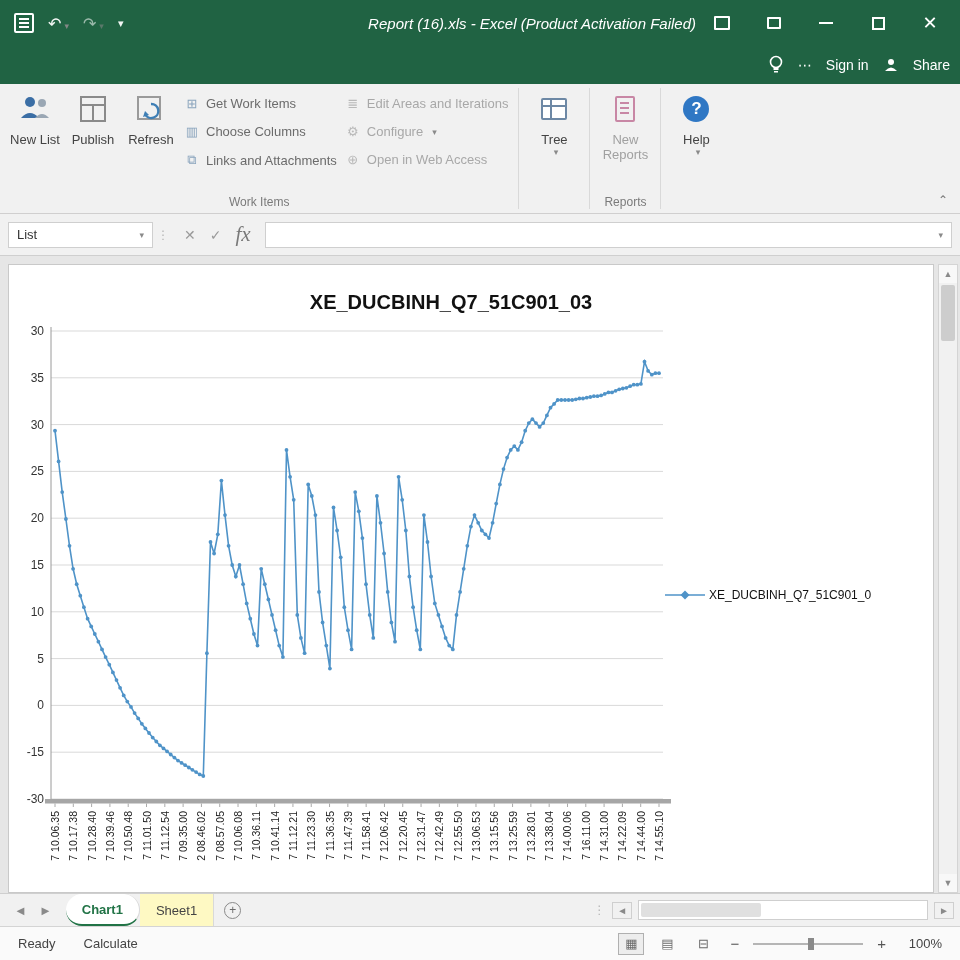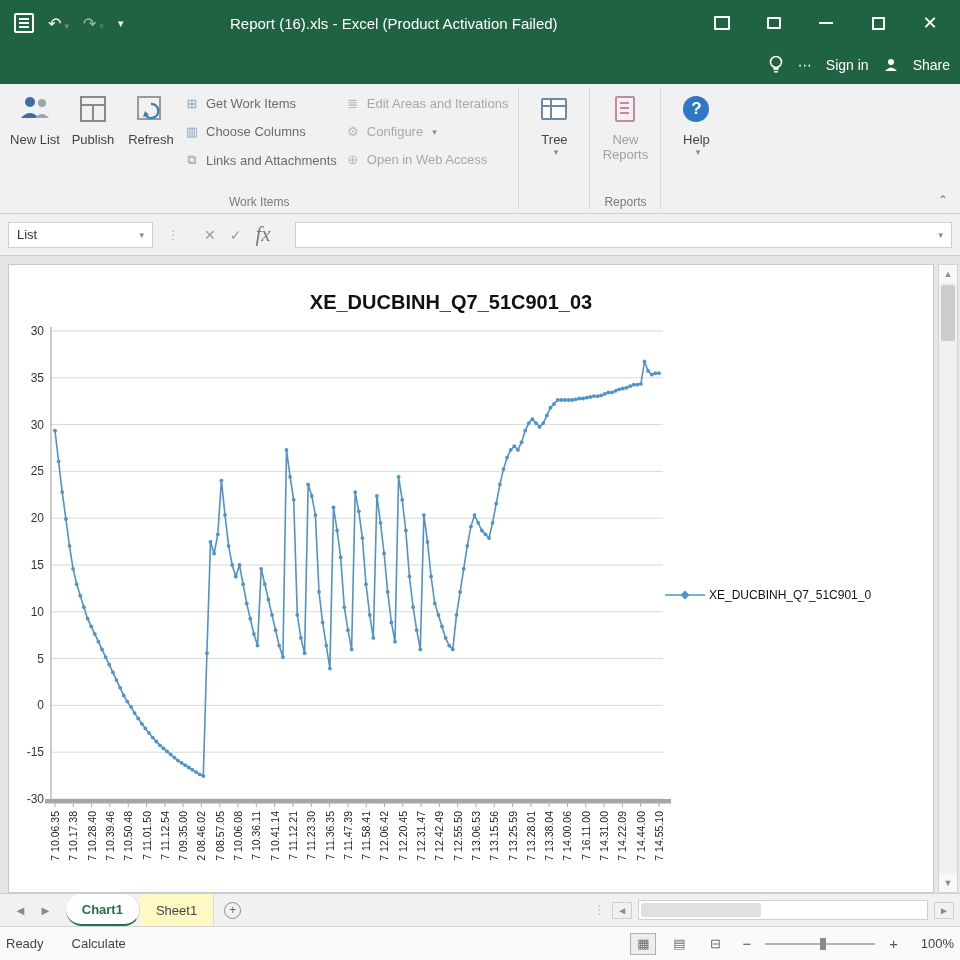--- a/index.html
+++ b/index.html
@@ -14,7 +14,7 @@
   .qat .dim { opacity:.55; }
   .logo-box { width:20px; height:20px; border:2px solid #fff; border-radius:2px; display:flex; align-items:center; justify-content:center; }
   .logo-box i { display:block; width:10px; height:2px; background:#fff; box-shadow:0 4px 0 #fff, 0 -4px 0 #fff; }
-  .win-title { flex:1; text-align:left; font-size:15px; color:#fff; }
+  .win-title { flex:1; text-align:right; font-size:15px; color:#fff;font-style:italic; }
   .win-controls { display:flex; align-items:center; gap:0; padding-right:4px; }
   .win-btn { width:52px; height:40px; display:flex; align-items:center; justify-content:center; color:#fff; font-size:15px; cursor:default; }
   .mini-ico { width:16px; height:14px; border:2px solid #fff; border-radius:1px; position:relative; }

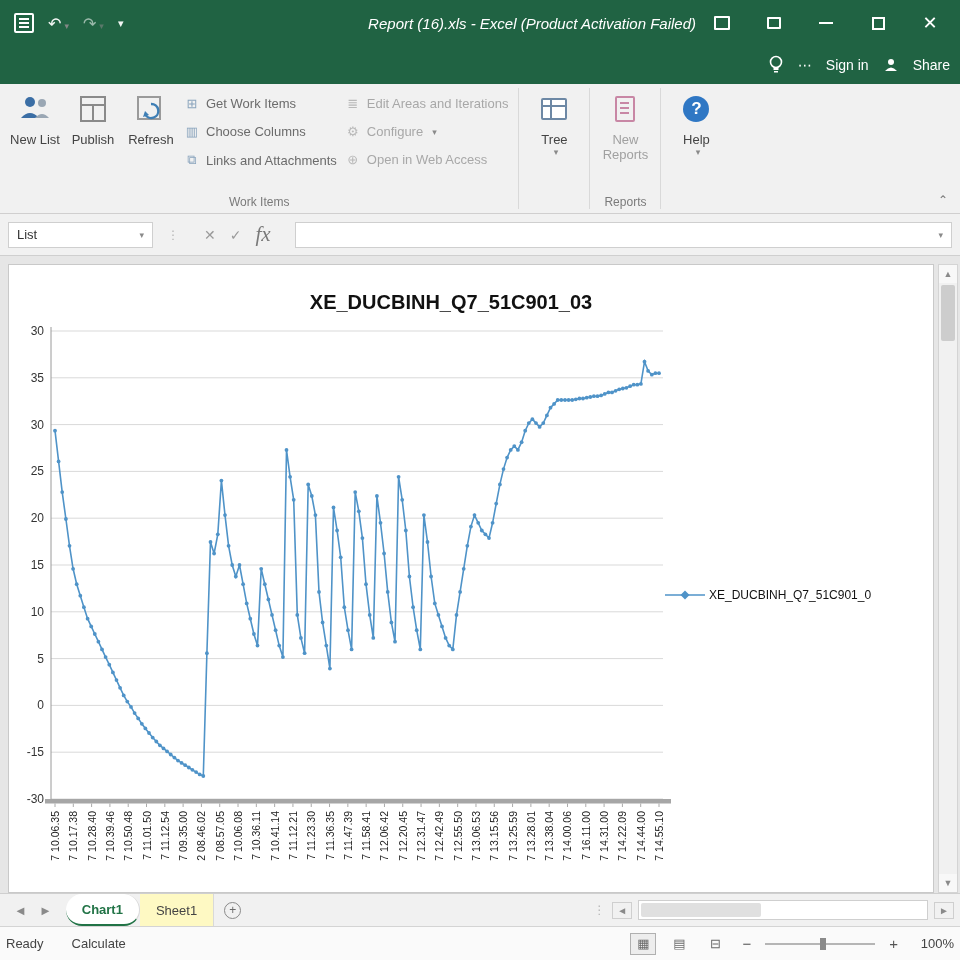--- a/index.html
+++ b/index.html
@@ -53,7 +53,7 @@
   .collapse-ribbon { position:absolute; right:12px; bottom:6px; color:#7a7a7a; font-size:12px; cursor:pointer; }
 
   
-  .formula-row { height:42px; background:#f1f1f1; border-bottom:1px solid #cfcfcf; display:flex; align-items:center; padding:6px 8px; gap:14px; flex:0 0 auto; }
+  .formula-row { height:42px; background:#f1f1f1; border-bottom:1px solid #cfcfcf; display:flex; align-items:center; padding:6px 8px; gap:4px; flex:0 0 auto; }
   .name-box { width:145px; height:26px; background:#fff; border:1px solid #cfcfcf; display:flex; align-items:center; font-size:13px; color:#333; padding:0 8px; }
   .name-box .dd { margin-left:auto; }
   .fx-btns { display:flex; align-items:center; gap:14px; padding:0 10px; color:#9a9a9a; font-size:14px; }

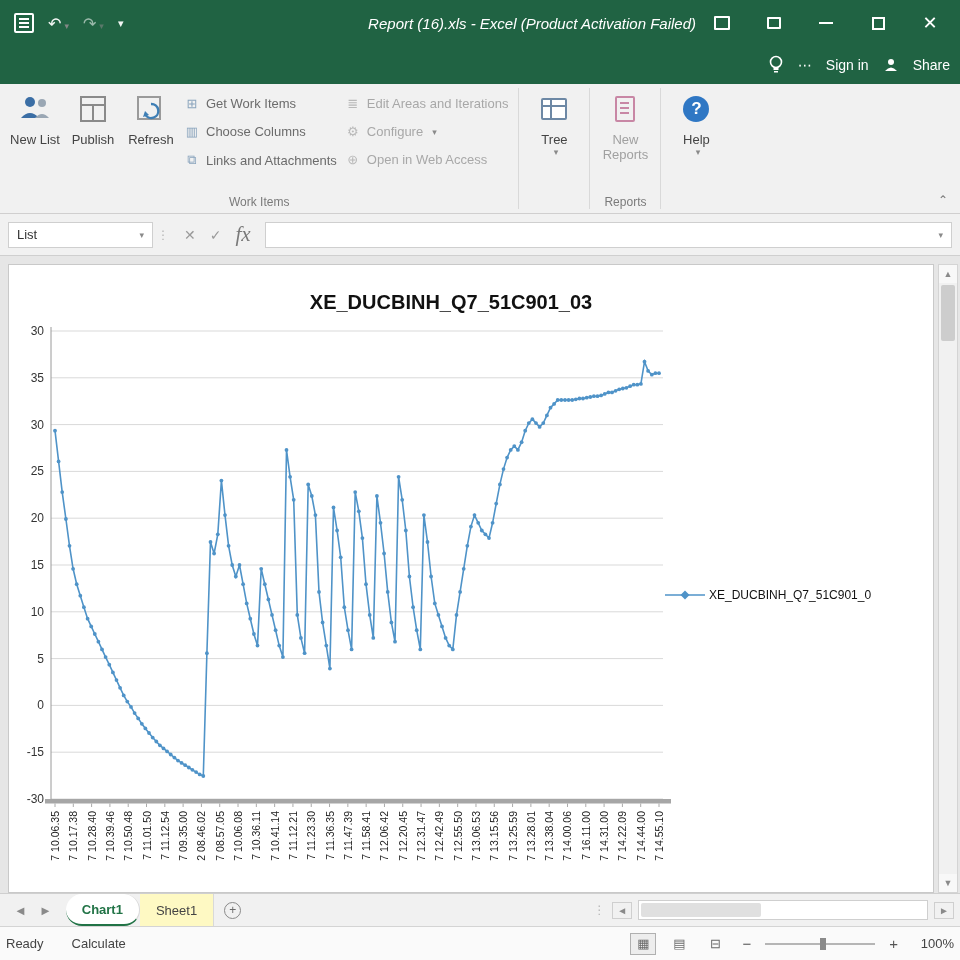--- a/index.html
+++ b/index.html
@@ -85,7 +85,7 @@
   .sr-arrow { color:#8a8a8a; font-size:10px; padding:2px 4px; cursor:pointer; border:1px solid transparent; }
 
   
-  .statusbar { height:34px; background:#fafafa; border-top:1px solid #d4d4d4; display:flex; align-items:center; padding:0 6px; font-size:13px; color:#444; flex:0 0 auto; }
+  .statusbar { height:34px; background:#fafafa; border-top:1px solid #d4d4d4; display:flex; align-items:center; padding:0 18px; font-size:13px; color:#444; flex:0 0 auto; }
   .statusbar .left { display:flex; gap:28px; }
   .statusbar .right { margin-left:auto; display:flex; align-items:center; gap:10px; }
   .viewbtn { width:26px; height:22px; display:flex; align-items:center; justify-content:center; color:#6a6a6a; font-size:13px; cursor:pointer; }

